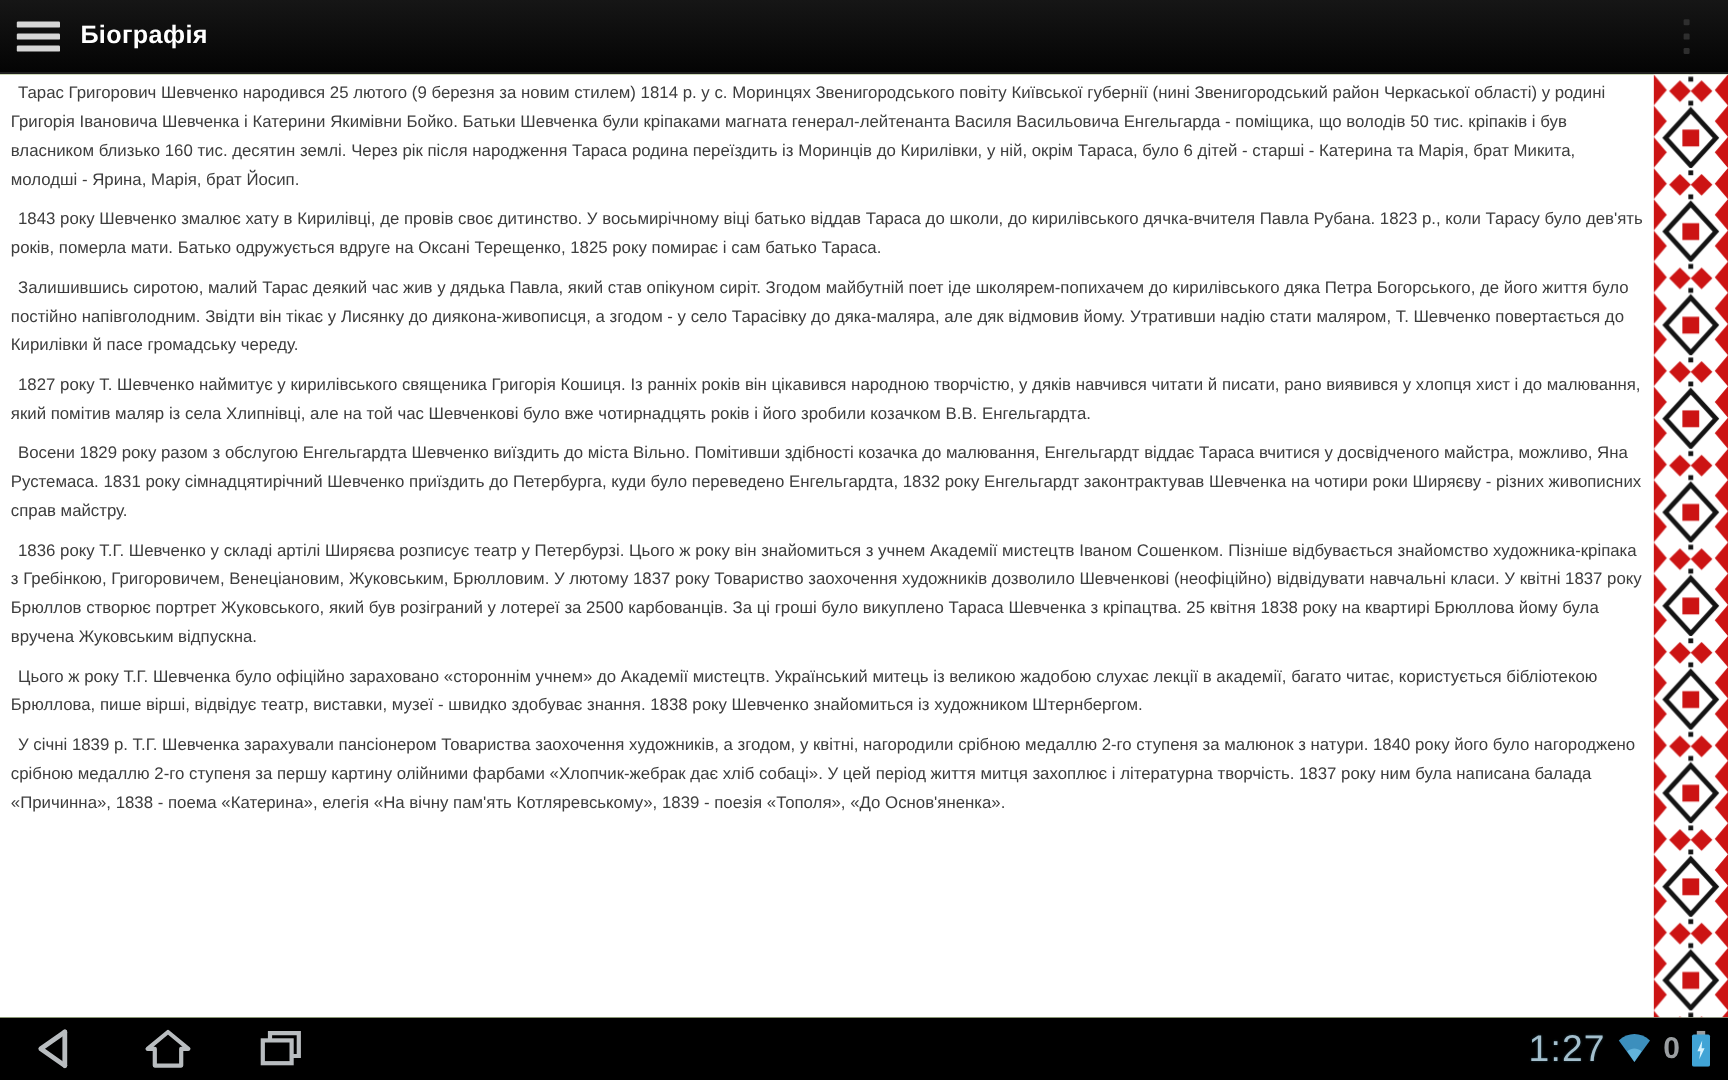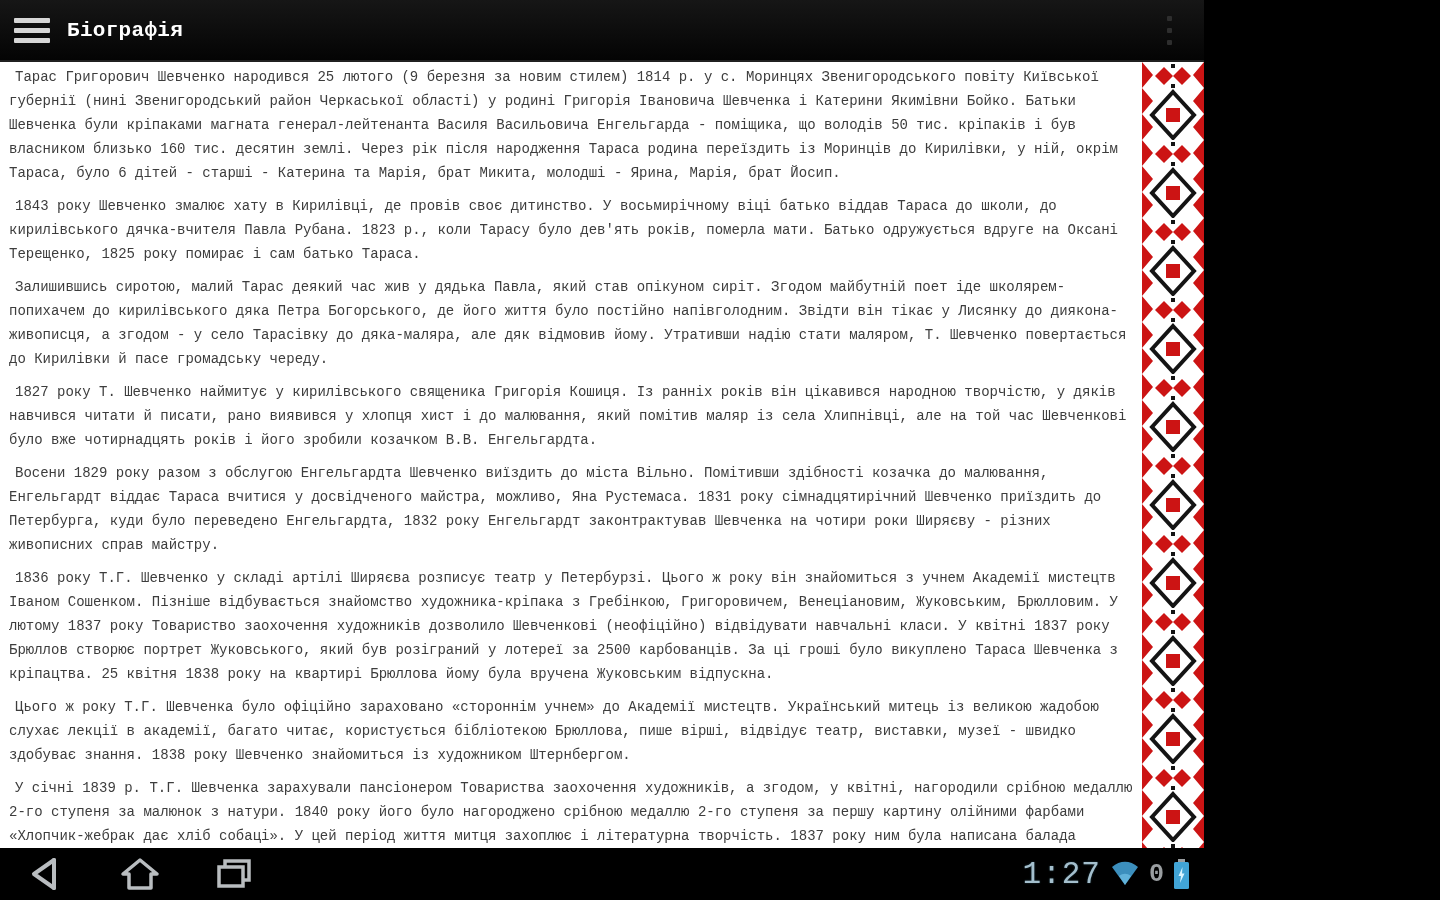--- a/index.html
+++ b/index.html
@@ -4,8 +4,8 @@
 <style>
   html,body{margin:0;padding:0;background:#000;}
   .screen{
-    position:relative;width:1204px;height:900px;overflow:hidden;
-    background:#bef264;font-family:Liberation Mono, monospace;
+    position:relative;width:1440px;height:900px;overflow:hidden;
+    background:#bef264;font-family:Liberation Sans, sans-serif;
   }
 
   

